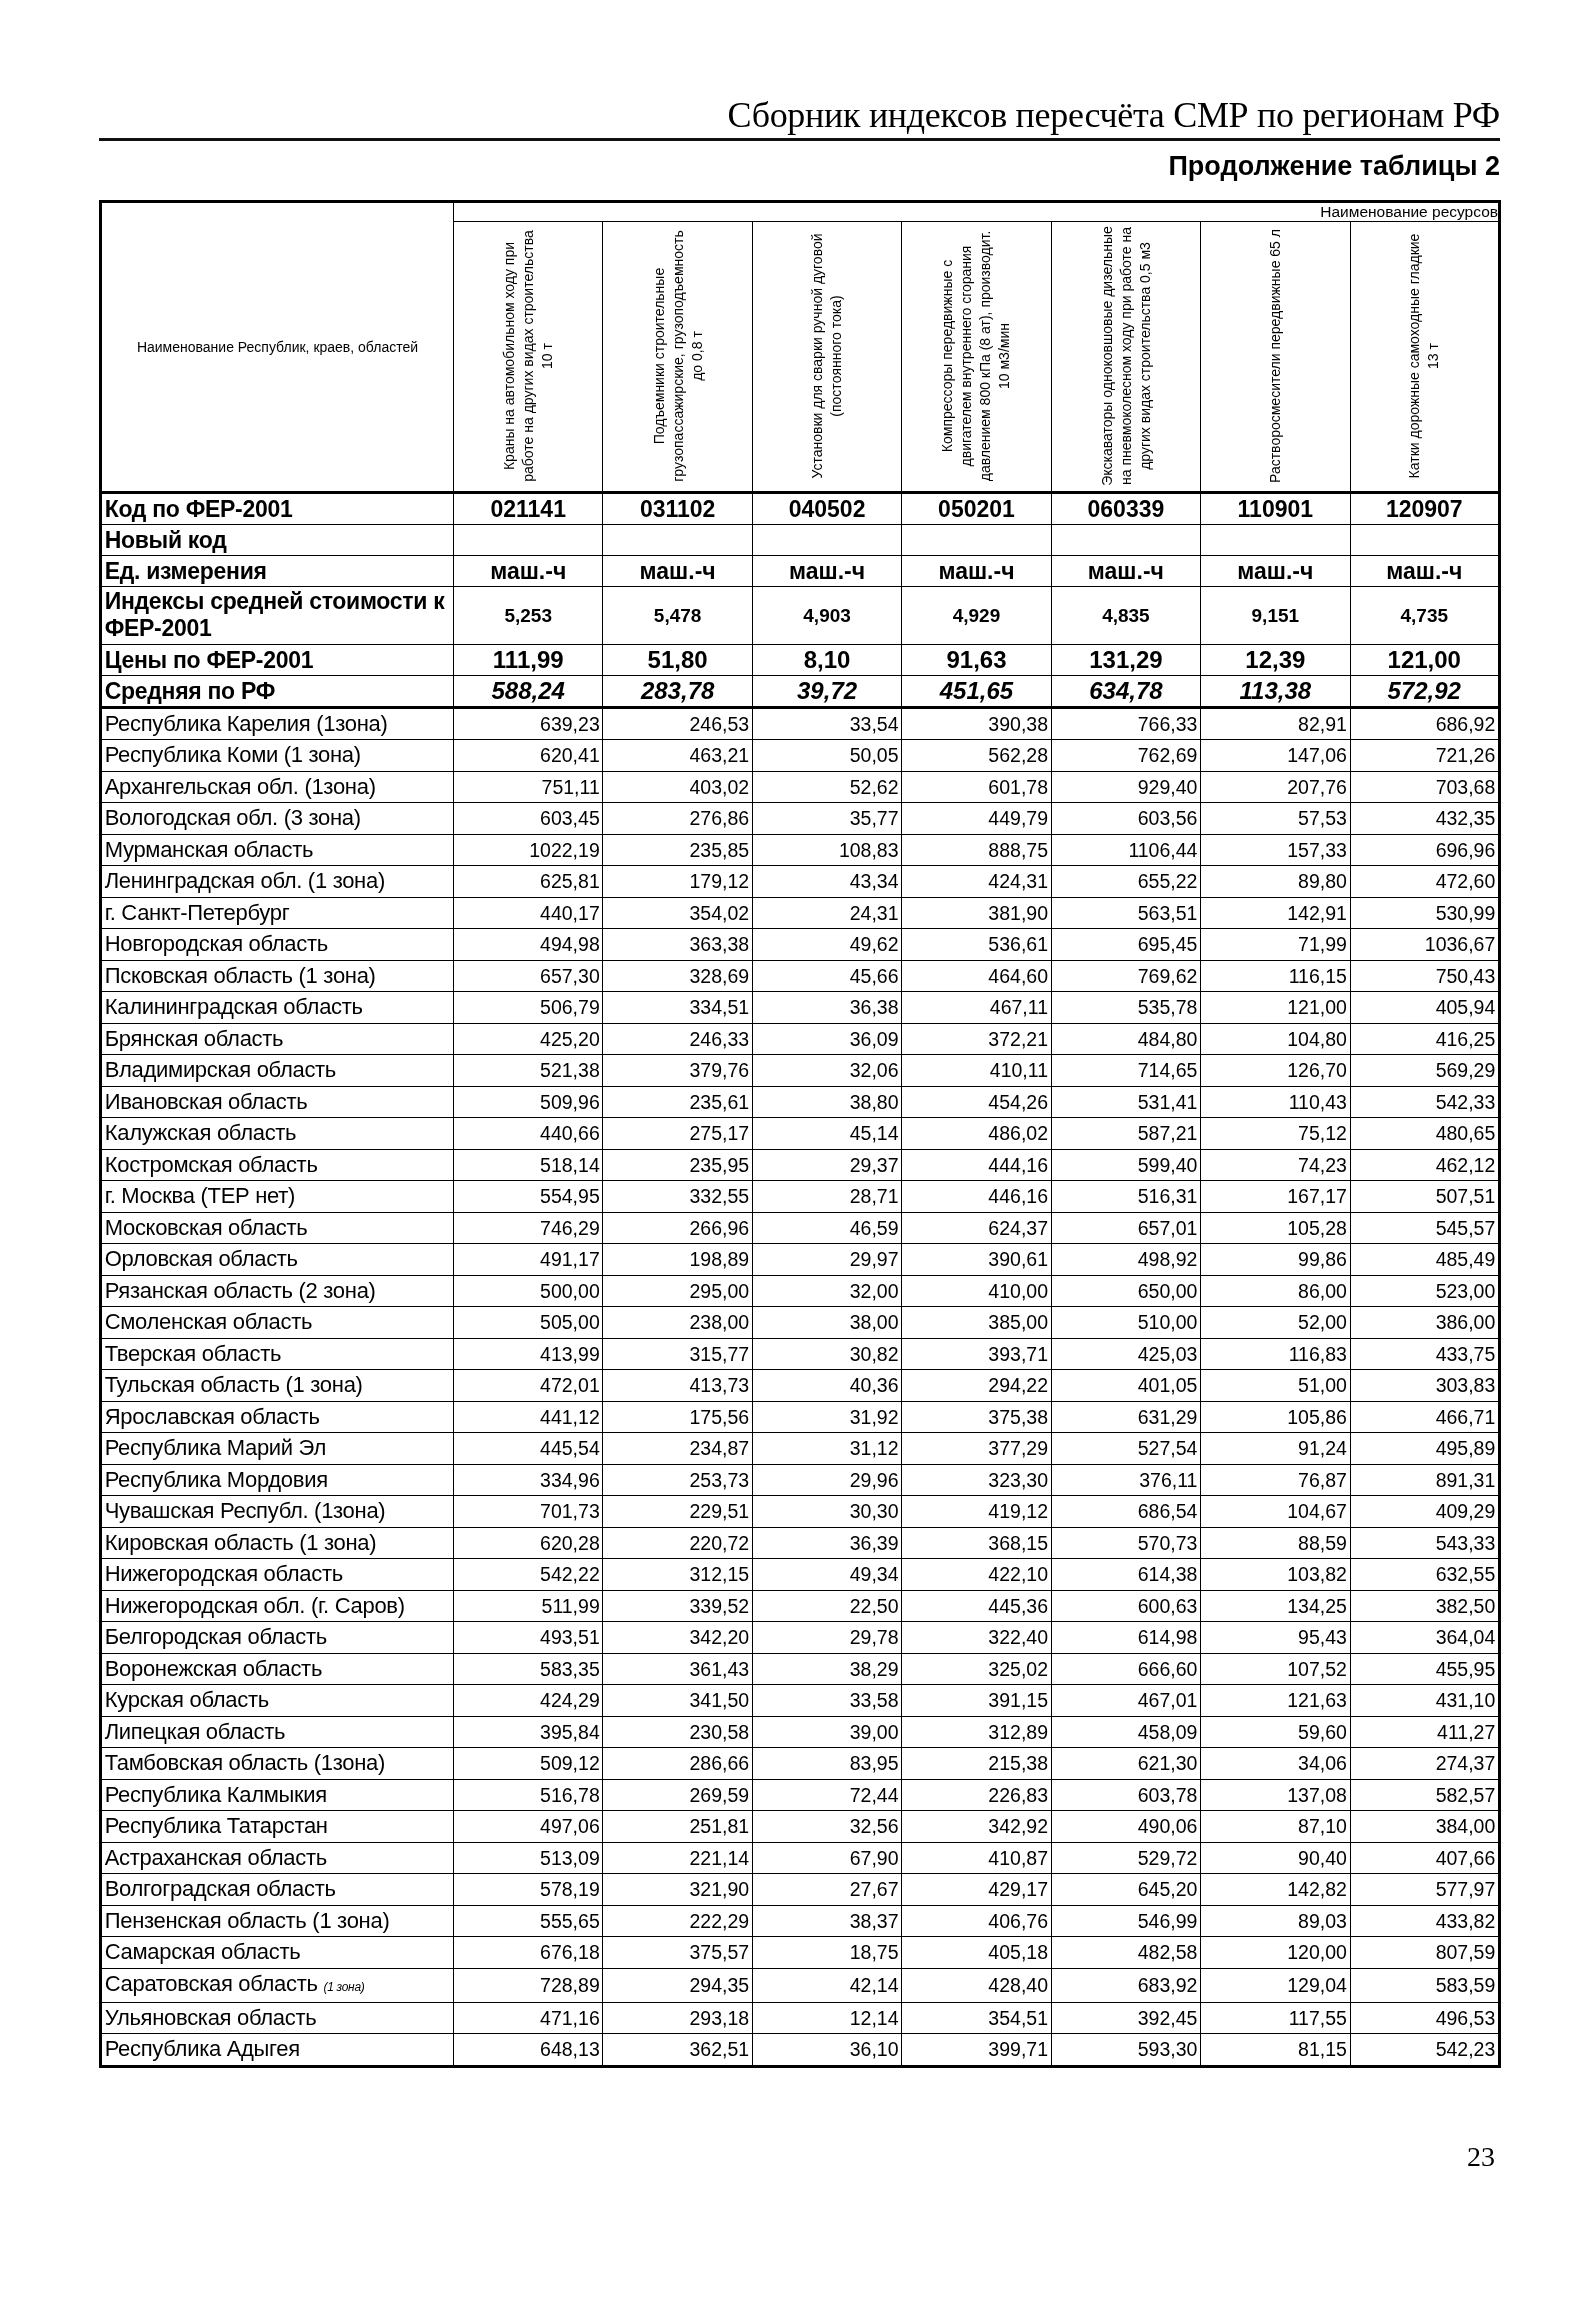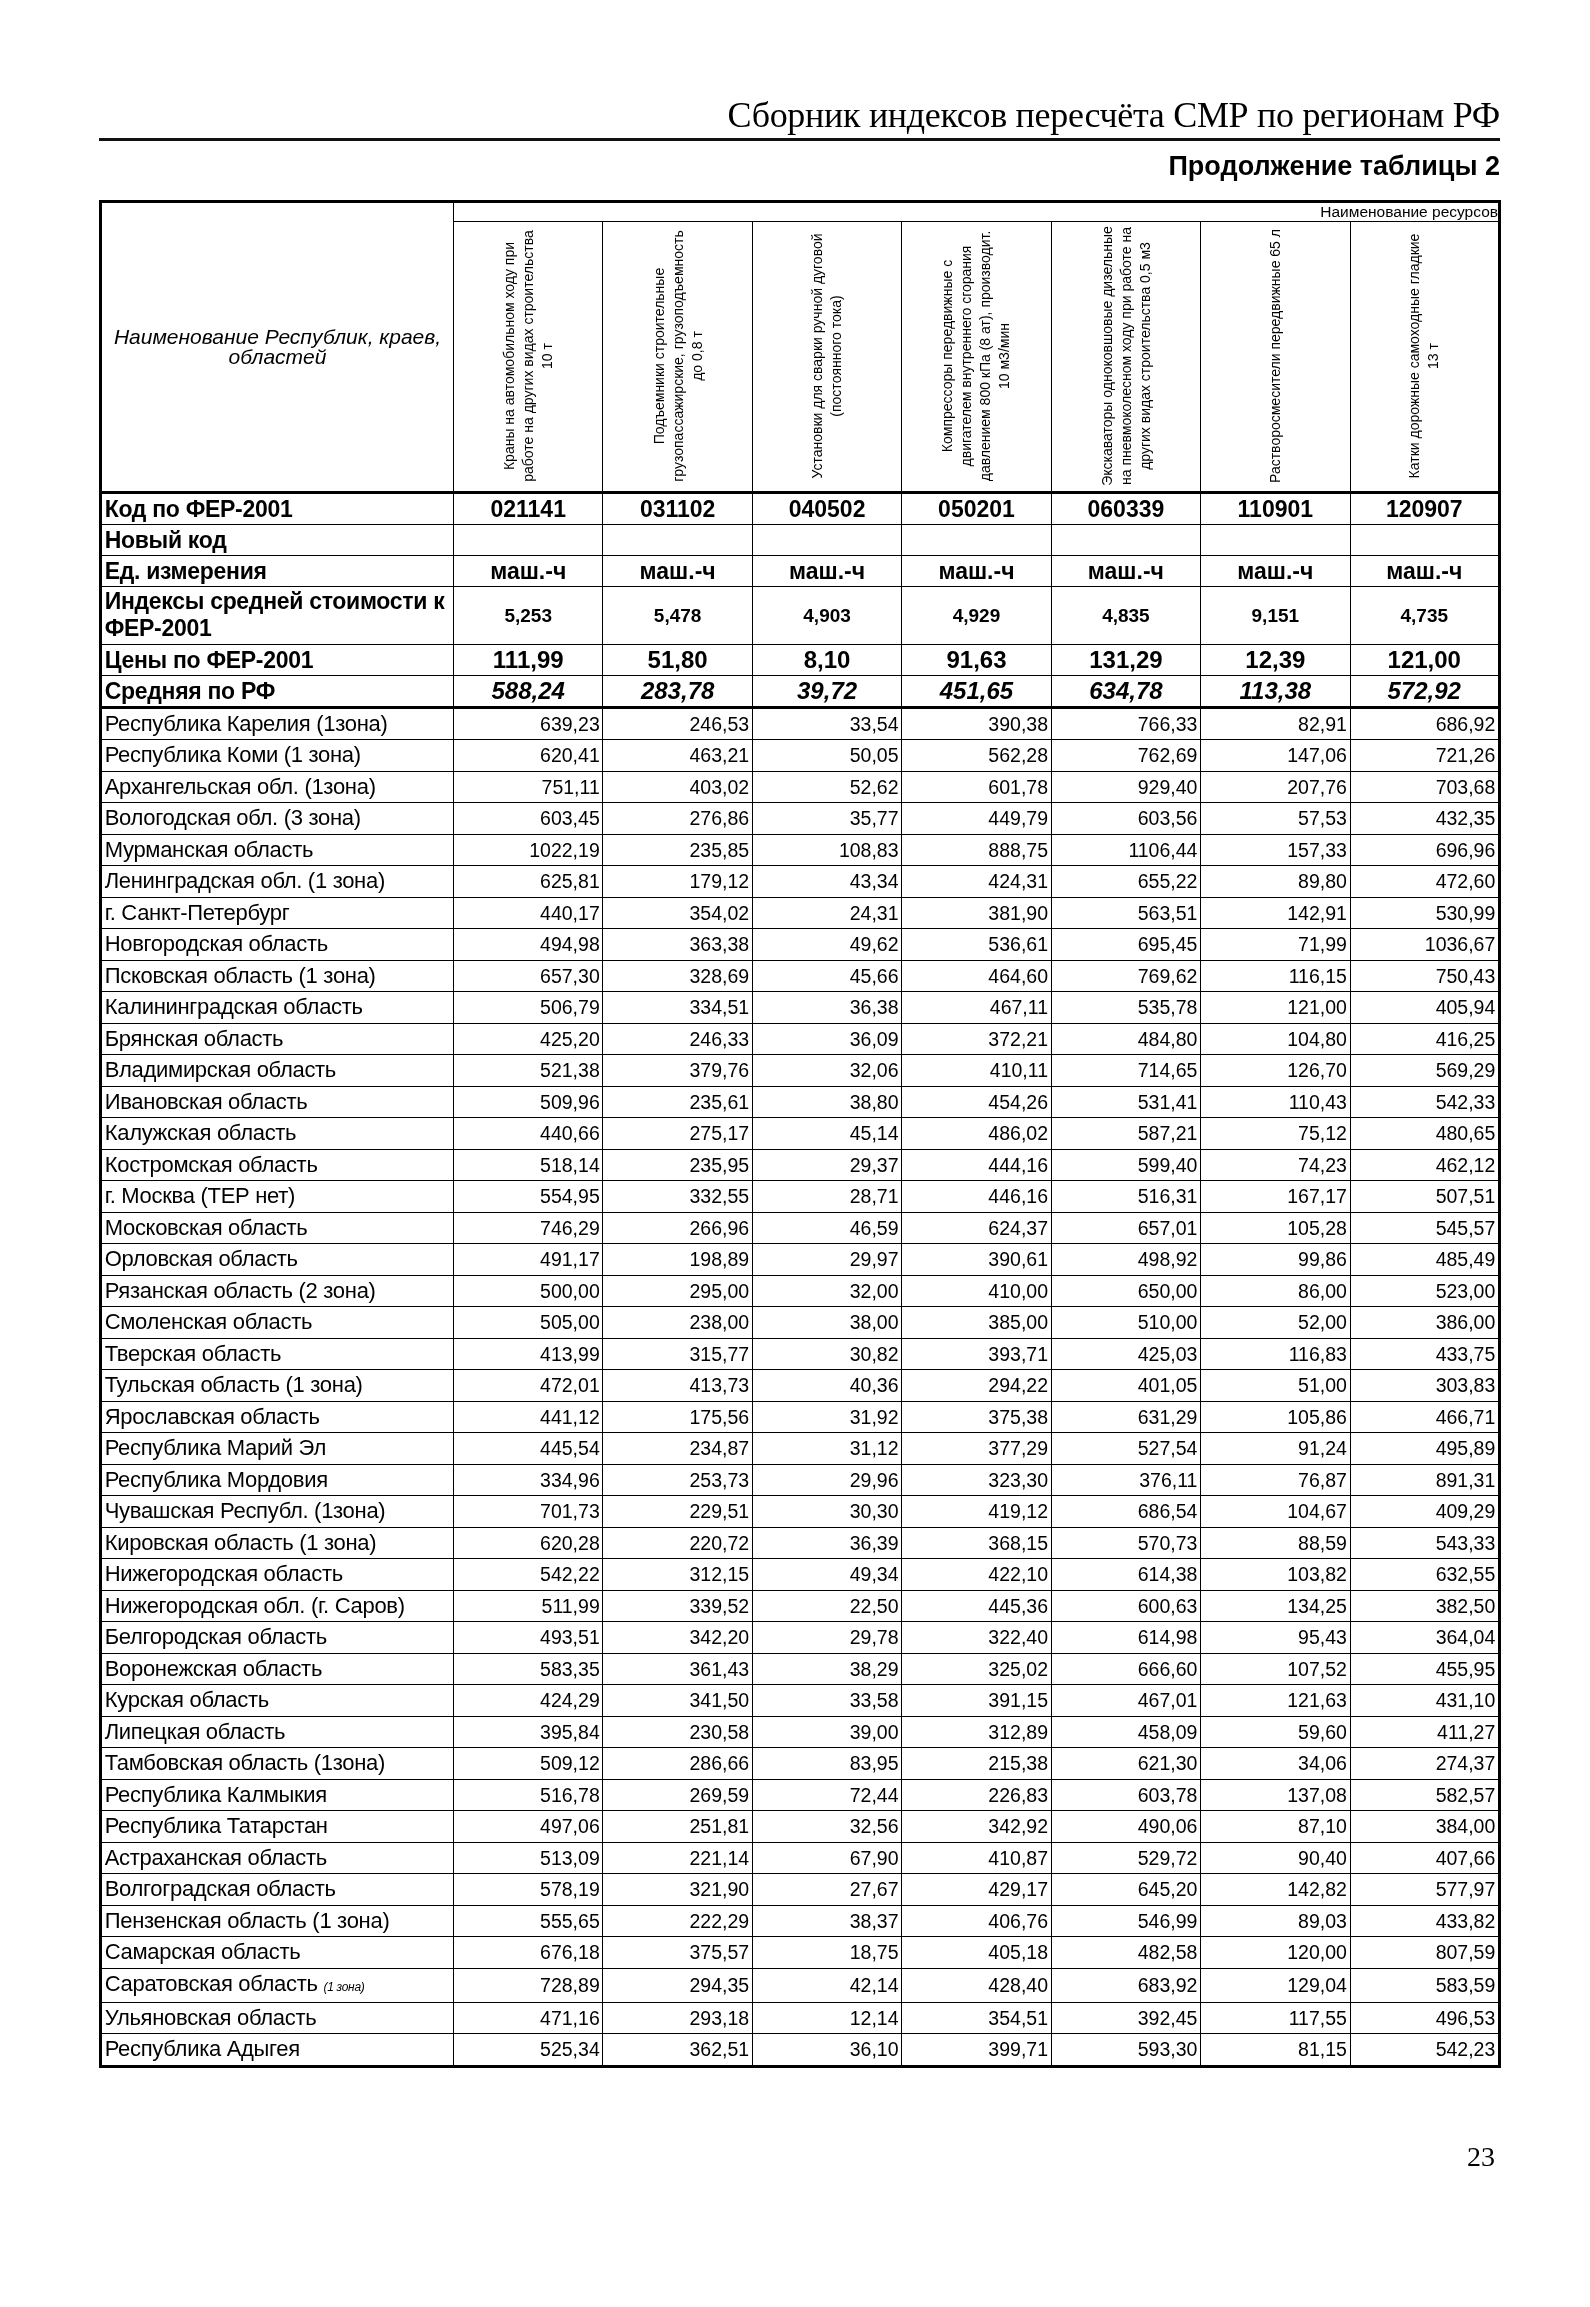--- a/index.html
+++ b/index.html
@@ -24,8 +24,8 @@
   .col-name { width:352px; }
   .col-val { width:149px; }
   .th-region {
-    font-weight:normal; font-size:21px; text-align:center; vertical-align:middle;
-    font-style:italic; line-height:20px; padding:0 13.5px;
+    font-weight:normal; font-size:14px; text-align:center; vertical-align:middle;
+    line-height:20px; padding:0 13.5px;
   }
   .th-group { font-weight:normal; font-size:15.5px; text-align:right; height:17.5px; line-height:17.5px; }
   .th-rot { height:269px; position:relative; }

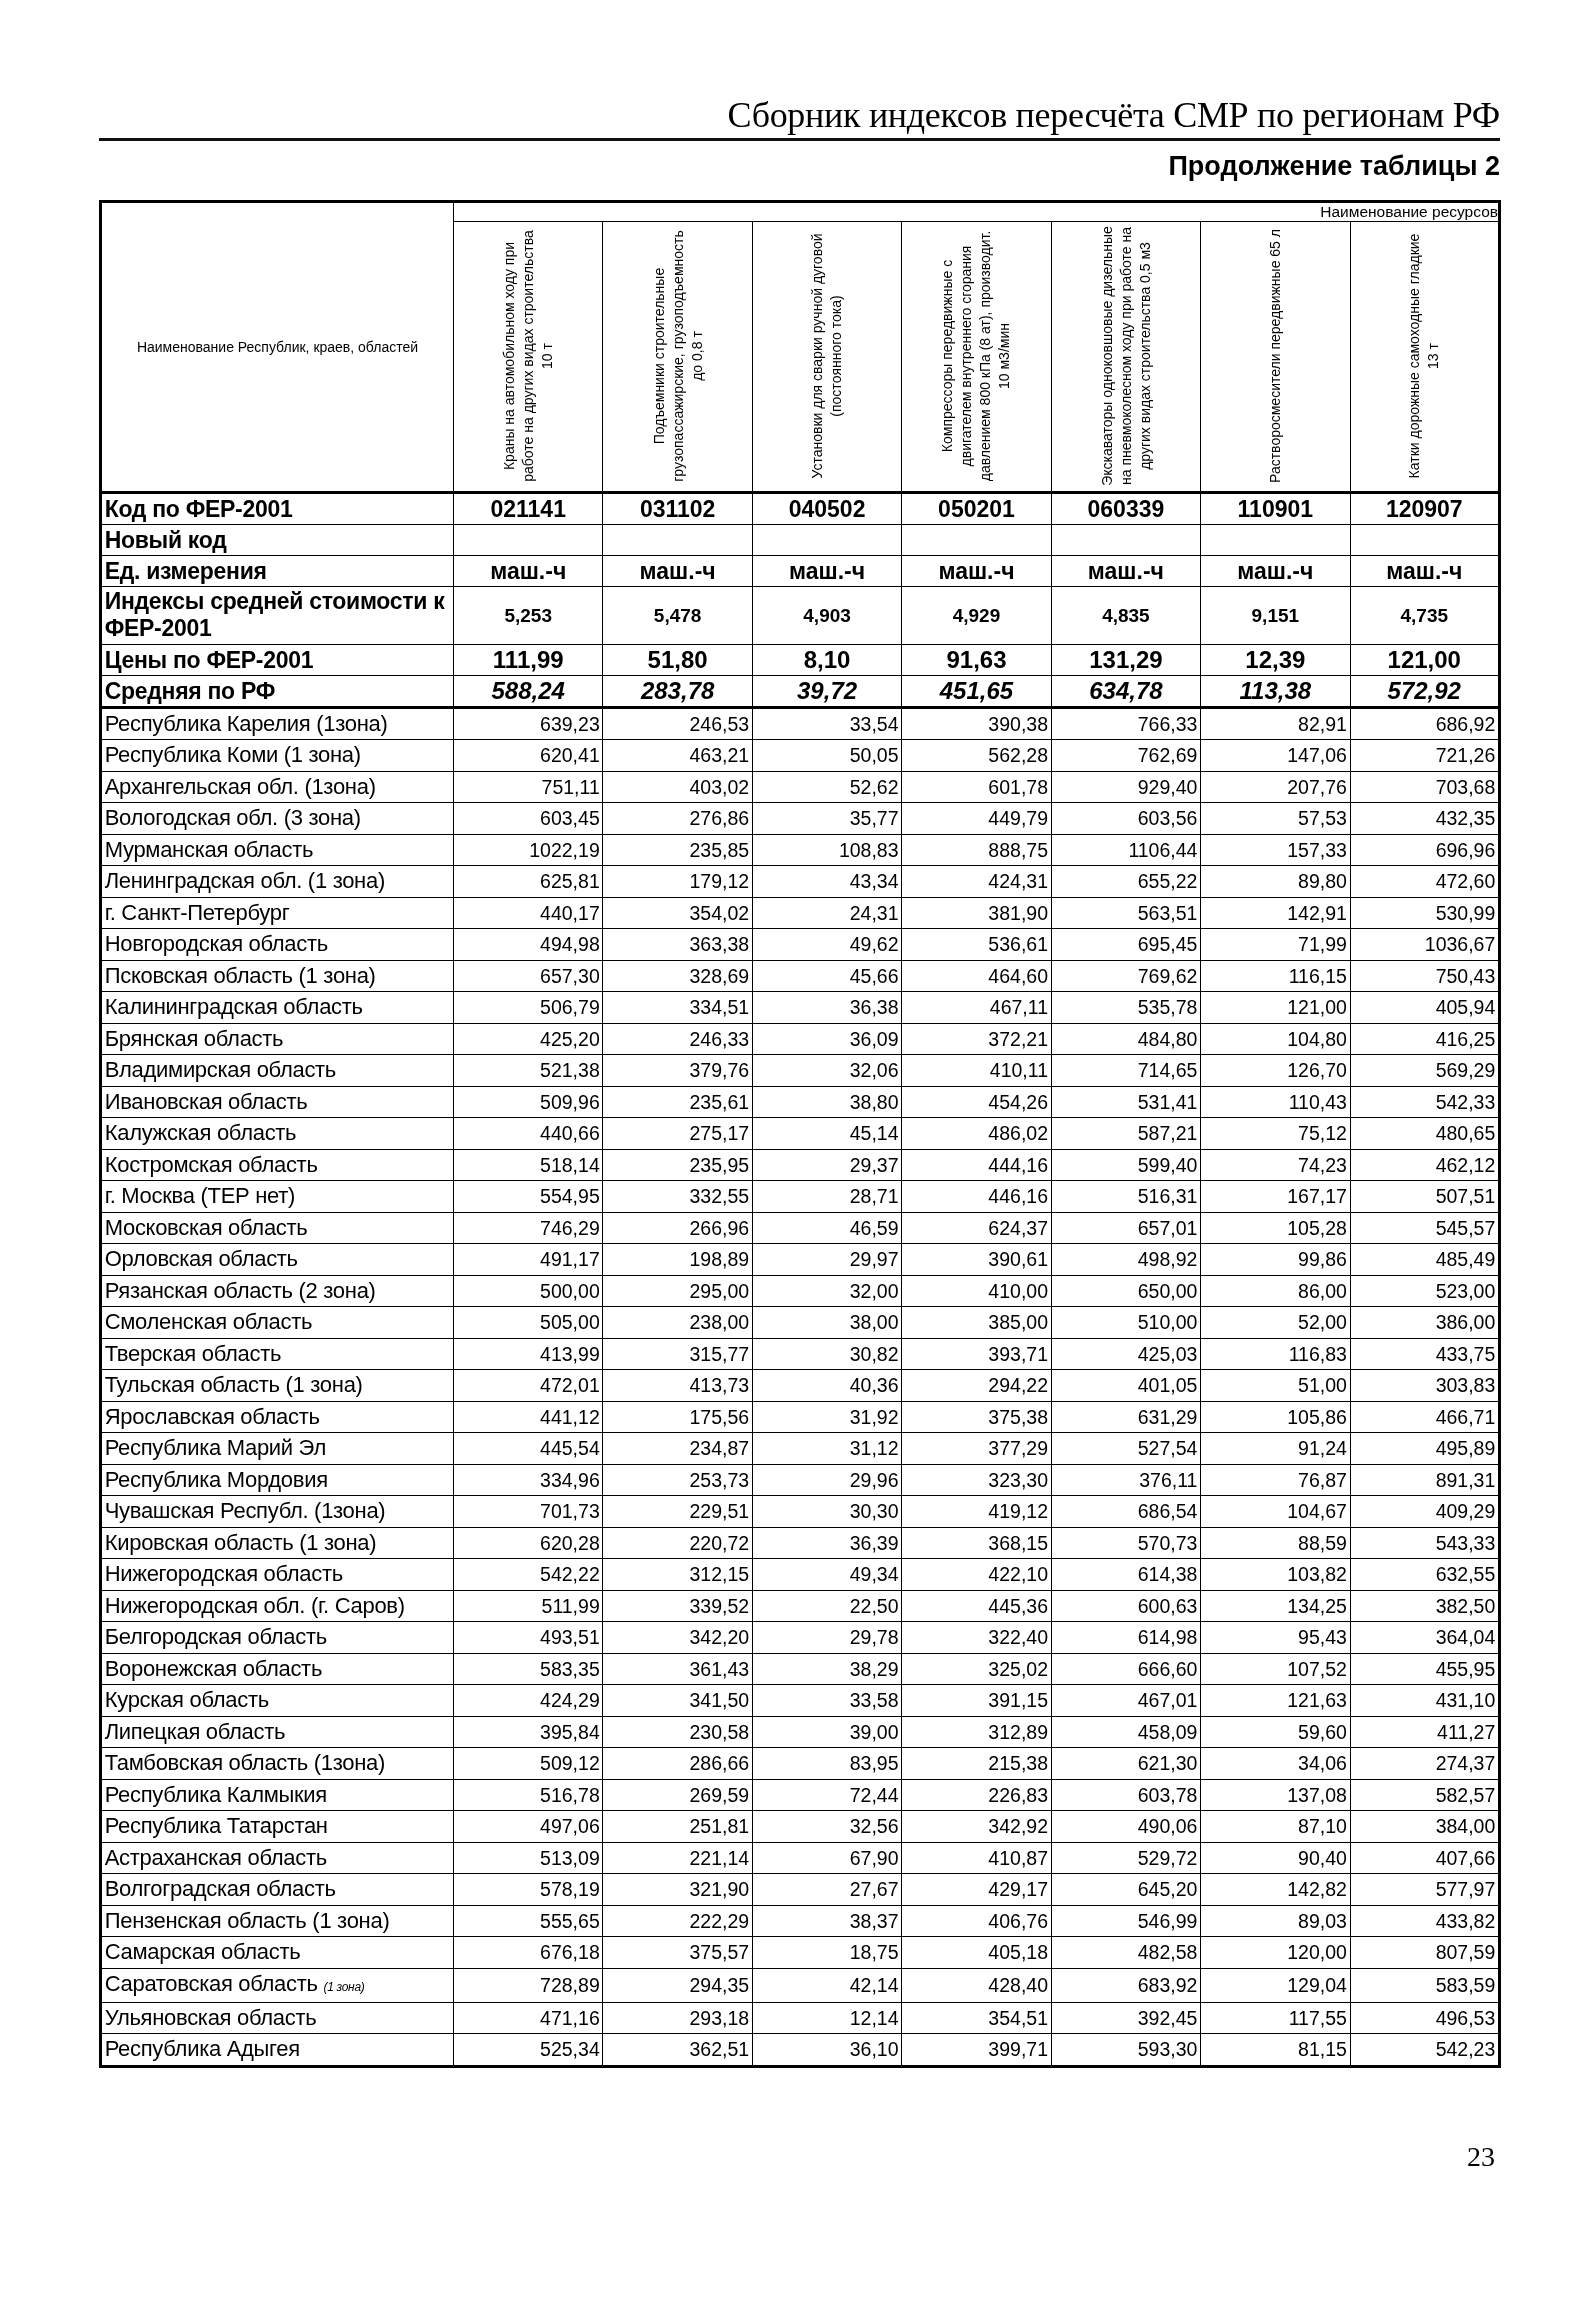--- a/index.html
+++ b/index.html
@@ -583,7 +583,7 @@
       </tr>
       <tr class="reg-row">
         <td class="lbl"><span>Республика Адыгея</span></td>
-        <td class="v">525,34</td>
+        <td class="v">648,13</td>
         <td class="v">362,51</td>
         <td class="v">36,10</td>
         <td class="v">399,71</td>

